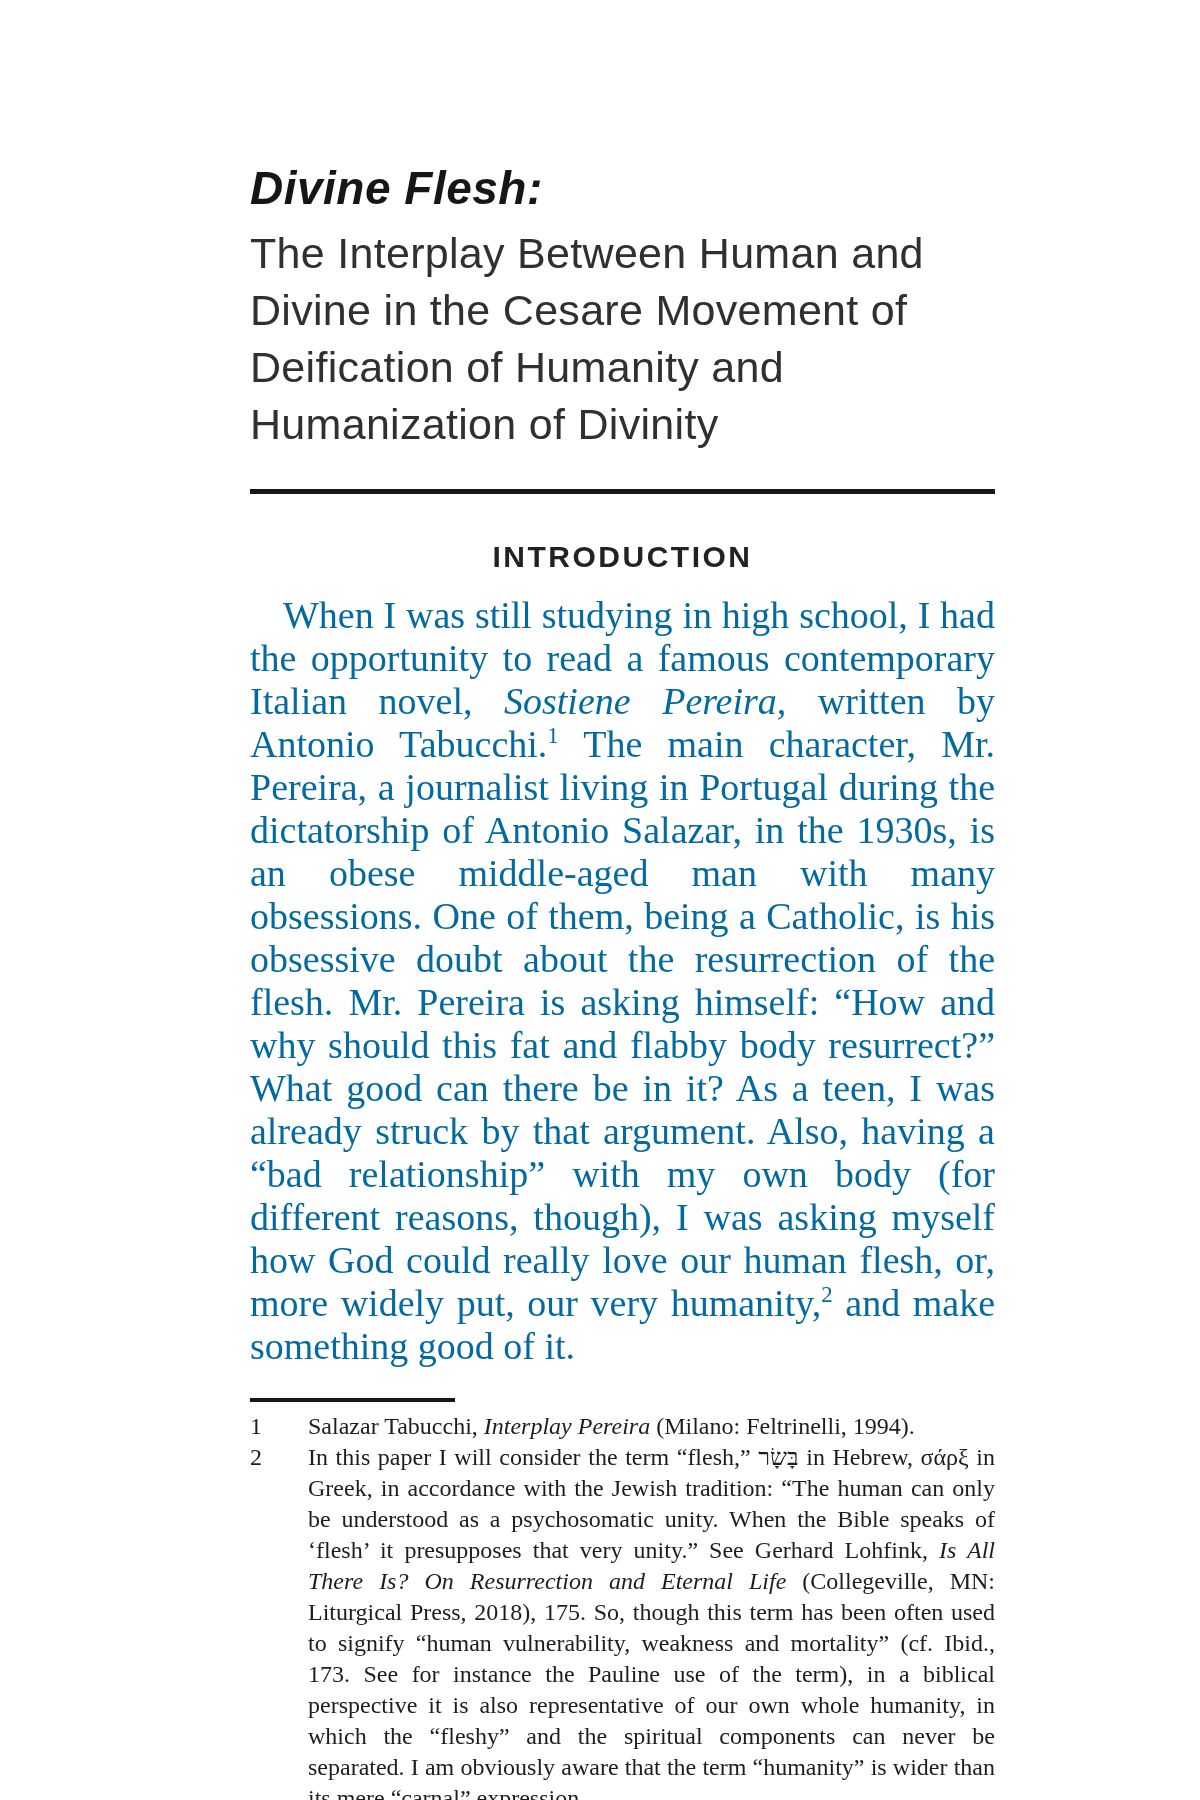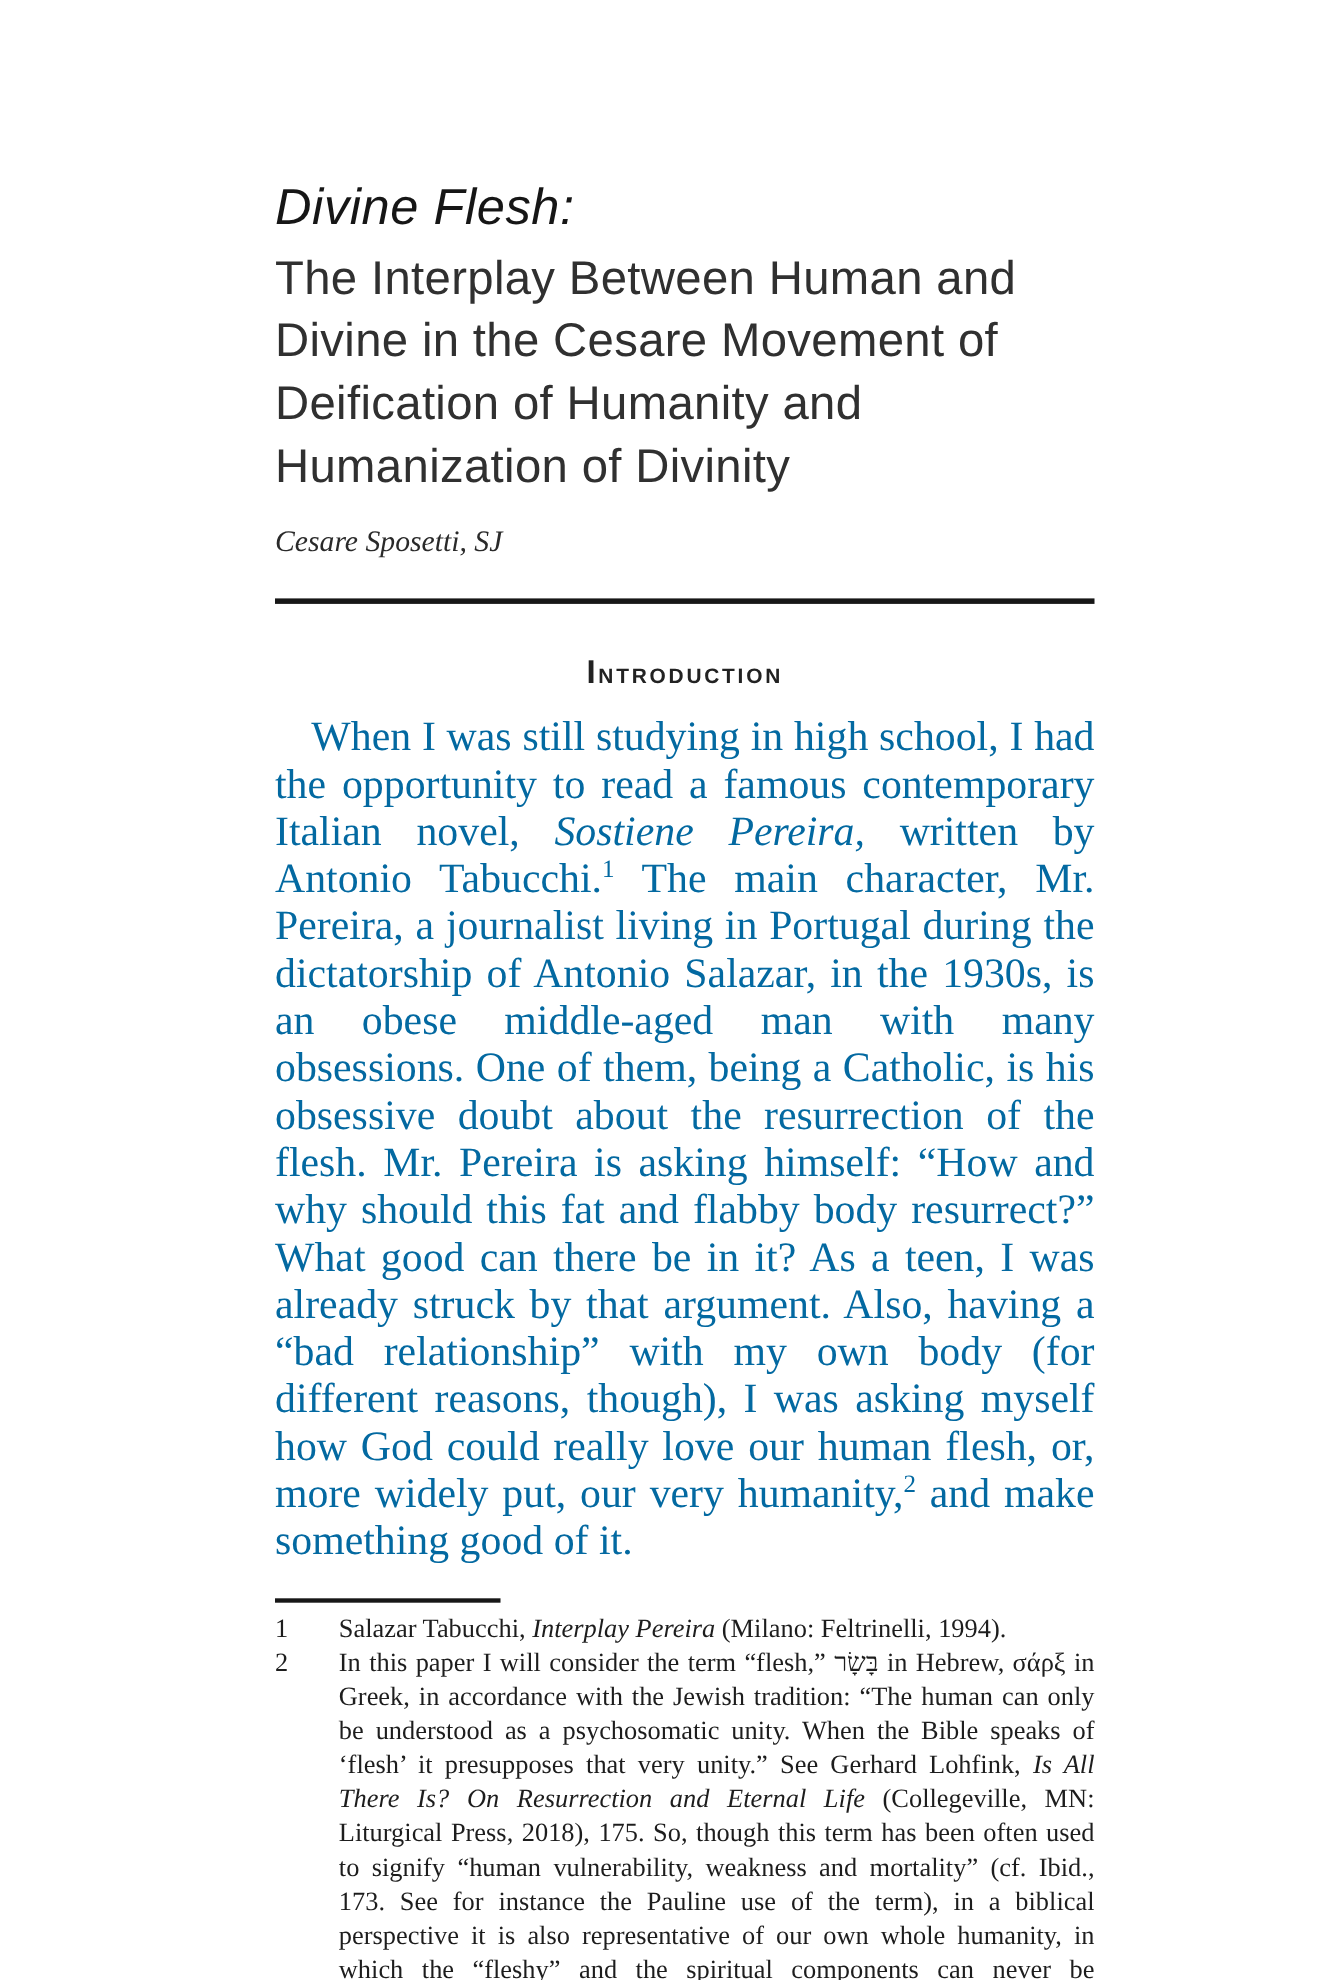--- a/index.html
+++ b/index.html
@@ -17,7 +17,7 @@
     margin: 0;
     font-family: "Liberation Sans", sans-serif;
     font-style: italic;
-    font-weight: 400;
+    font-weight: 700;
     font-size: 46px;
     line-height: 50px;
     color: #161616;

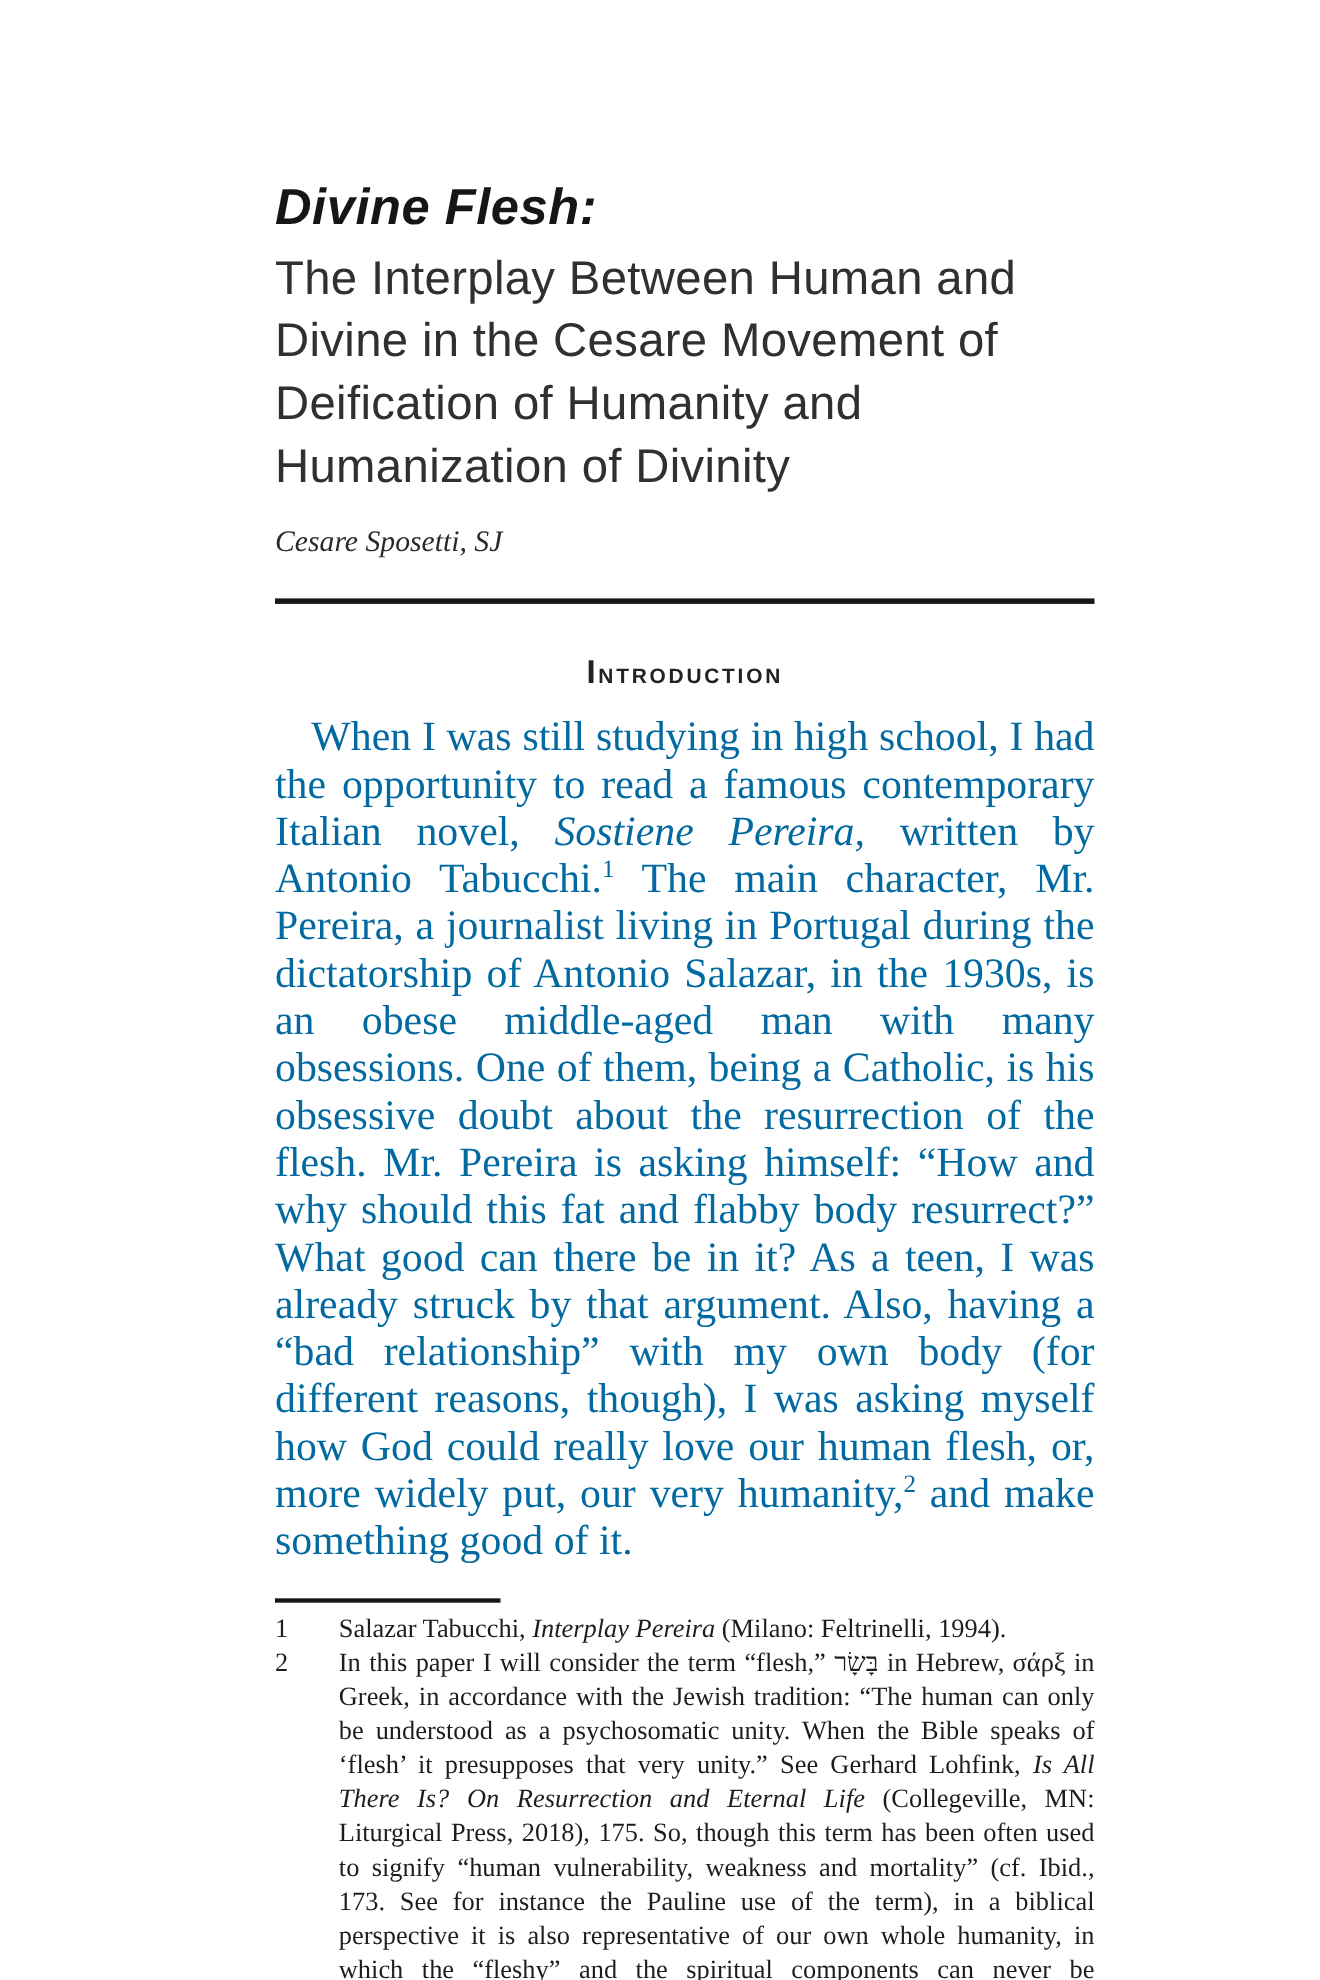--- a/index.html
+++ b/index.html
@@ -94,7 +94,6 @@
   <header>
     <h1 class="article-title">Divine Flesh:</h1>
     <h2 class="article-subtitle">The Interplay Between Human and Divine in the Cesare Movement of Deification of Humanity and Humanization of Divinity</h2>
-    <div class="author">Cesare Sposetti, SJ</div>
     <div class="title-rule"></div>
   </header>
 

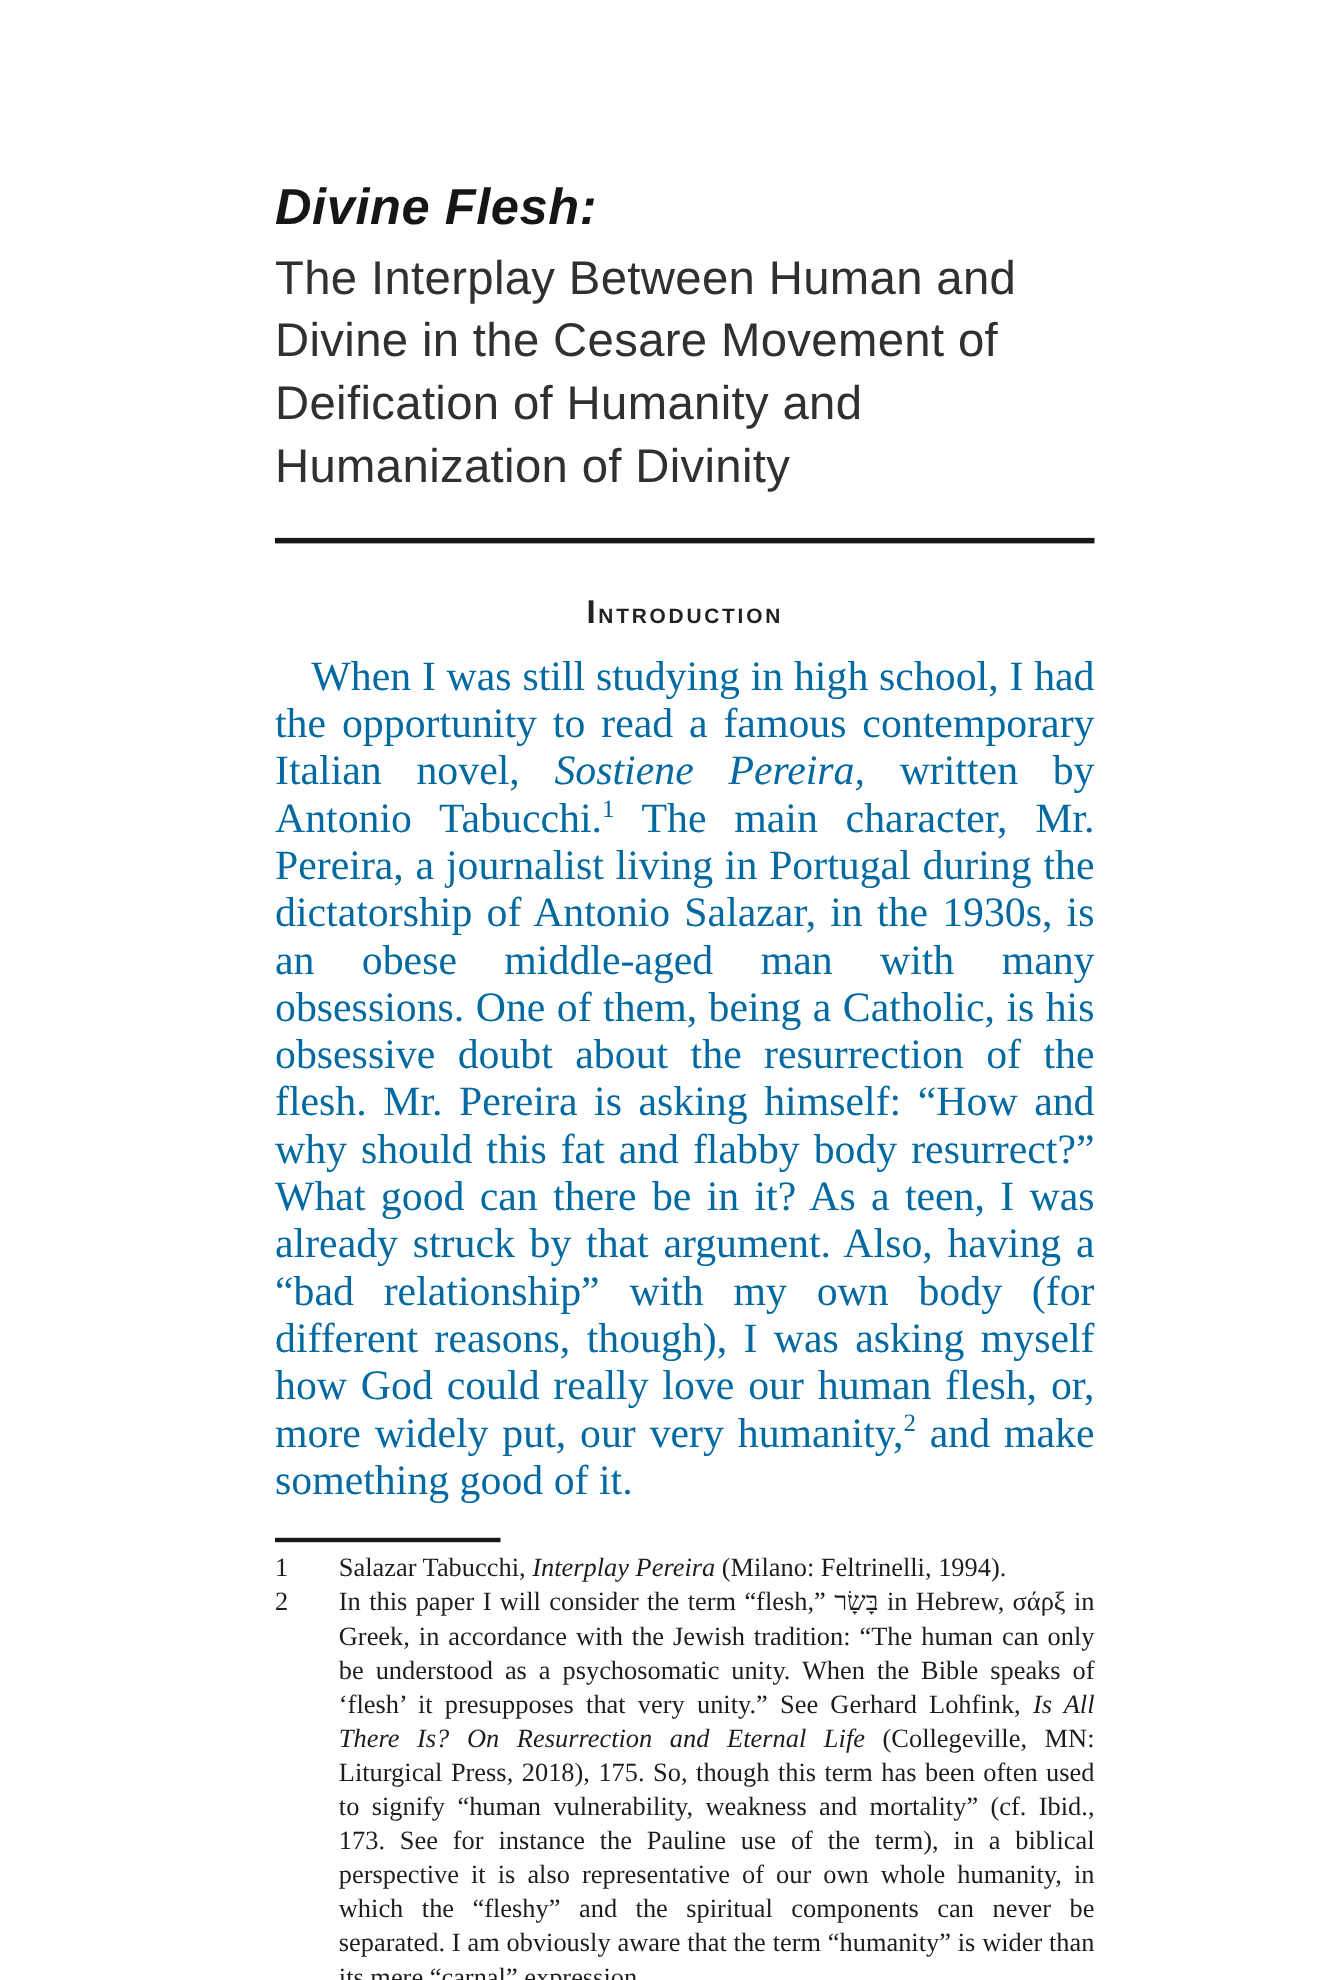--- a/index.html
+++ b/index.html
@@ -53,7 +53,7 @@
     letter-spacing: 2.5px;
   }
   .sc-initial { font-size: 30px; }
-  .sc-rest { font-size: 19px; }
+  .sc-rest { font-size: 30px; }
   .body-para {
     margin: 20px 0 0 0;
     font-family: "Liberation Serif", serif;

